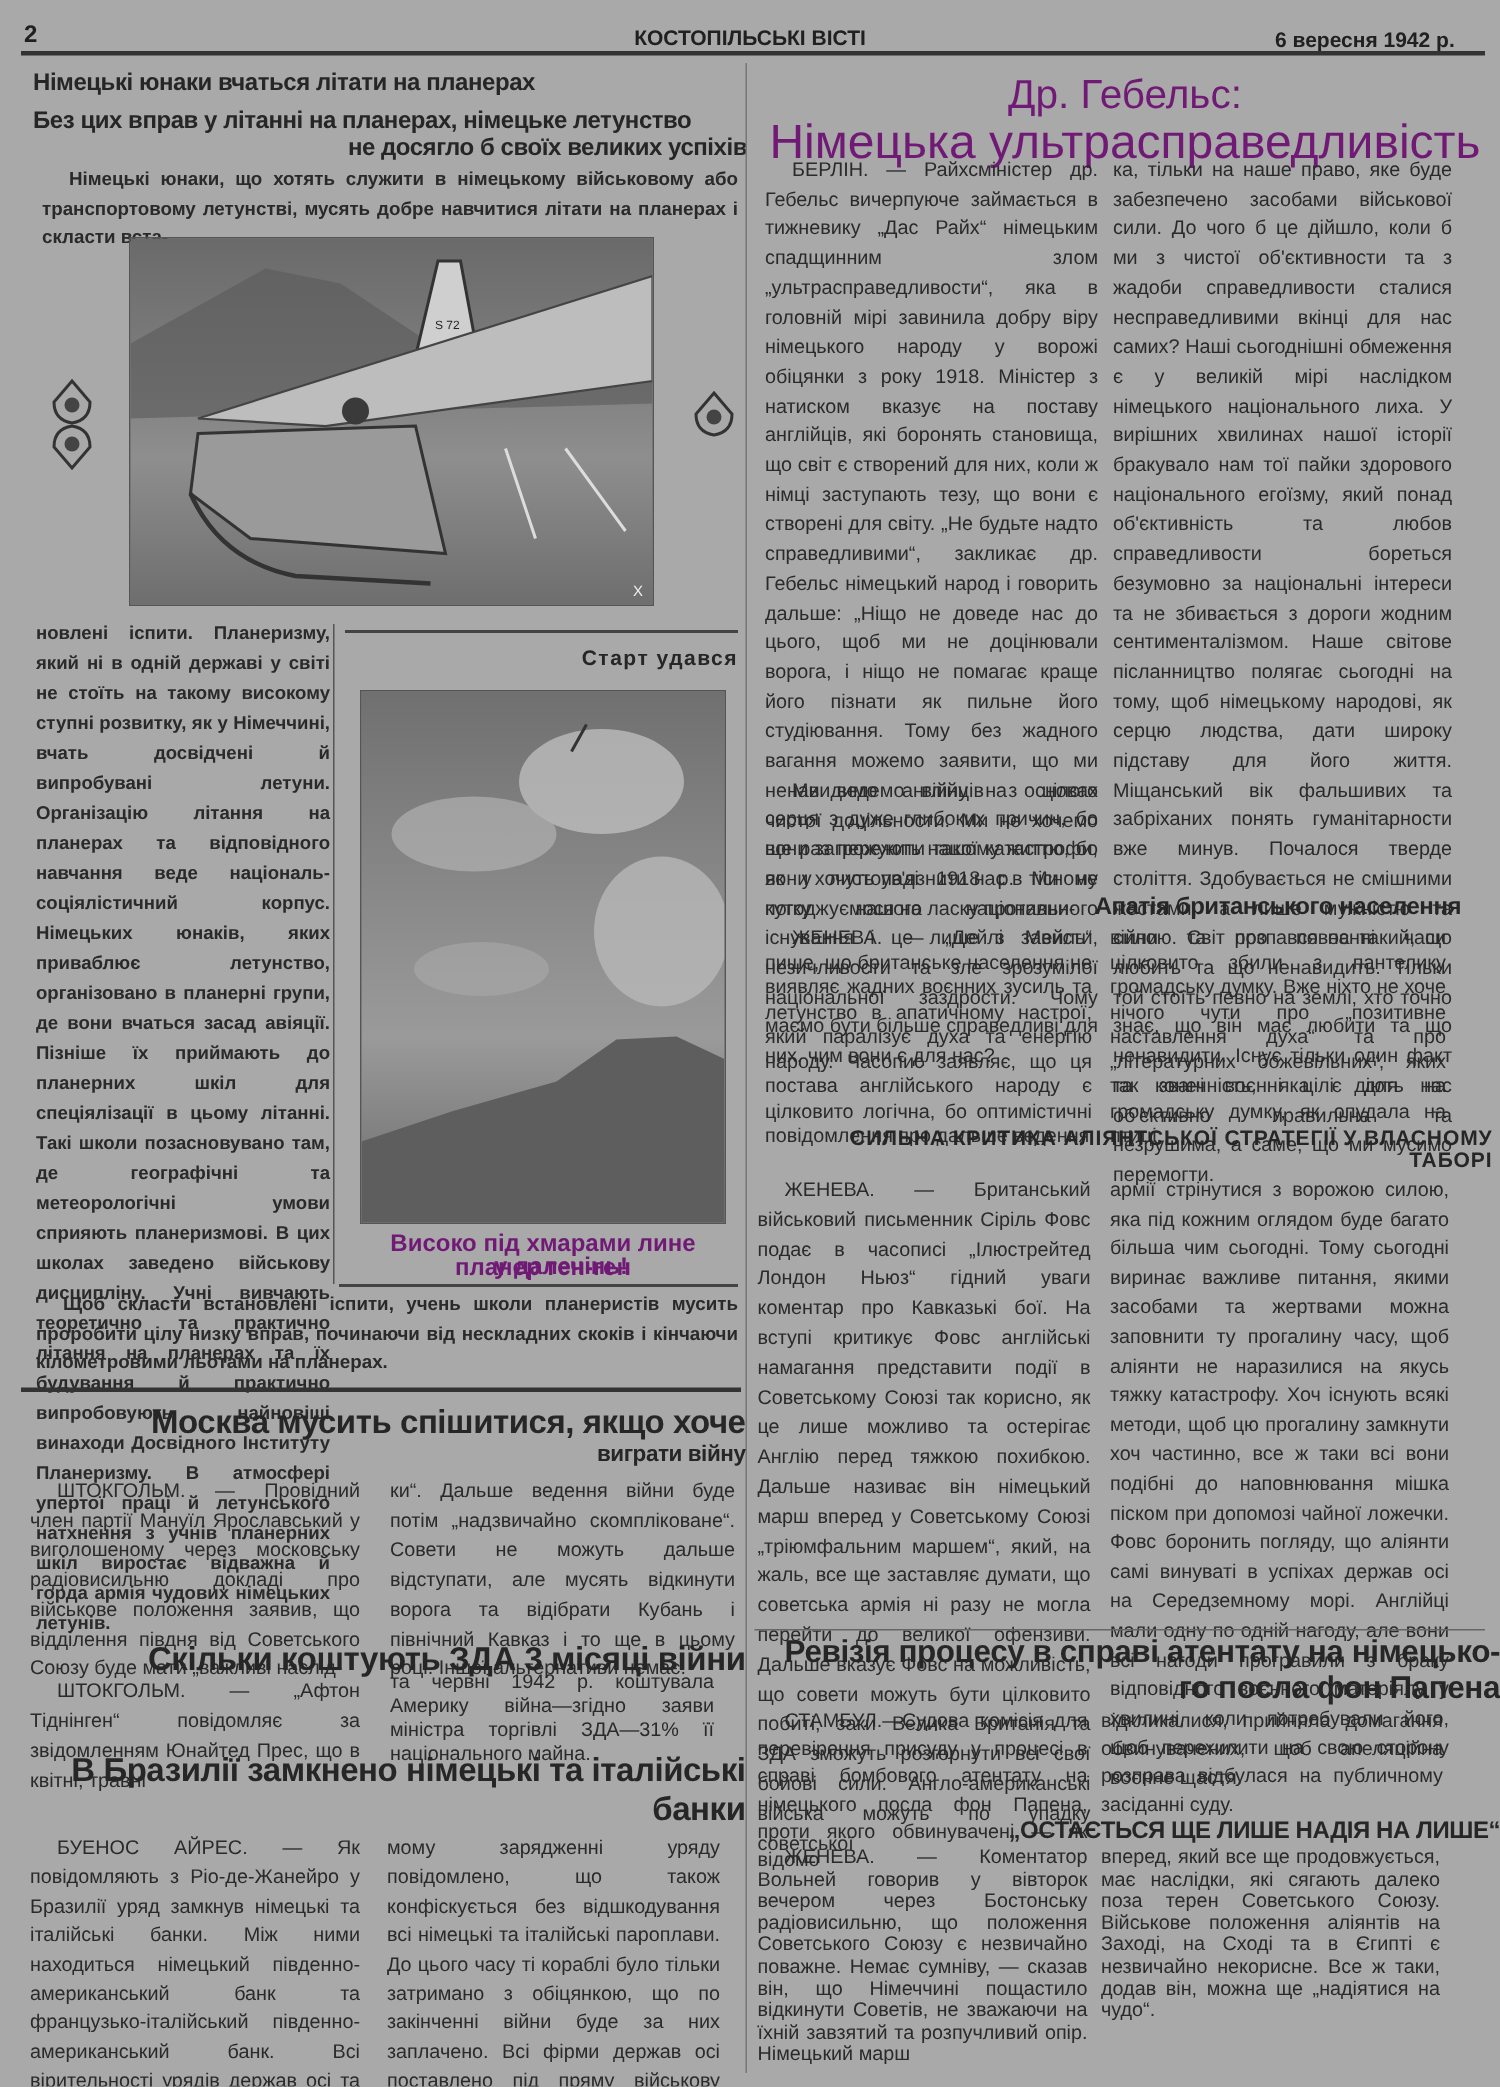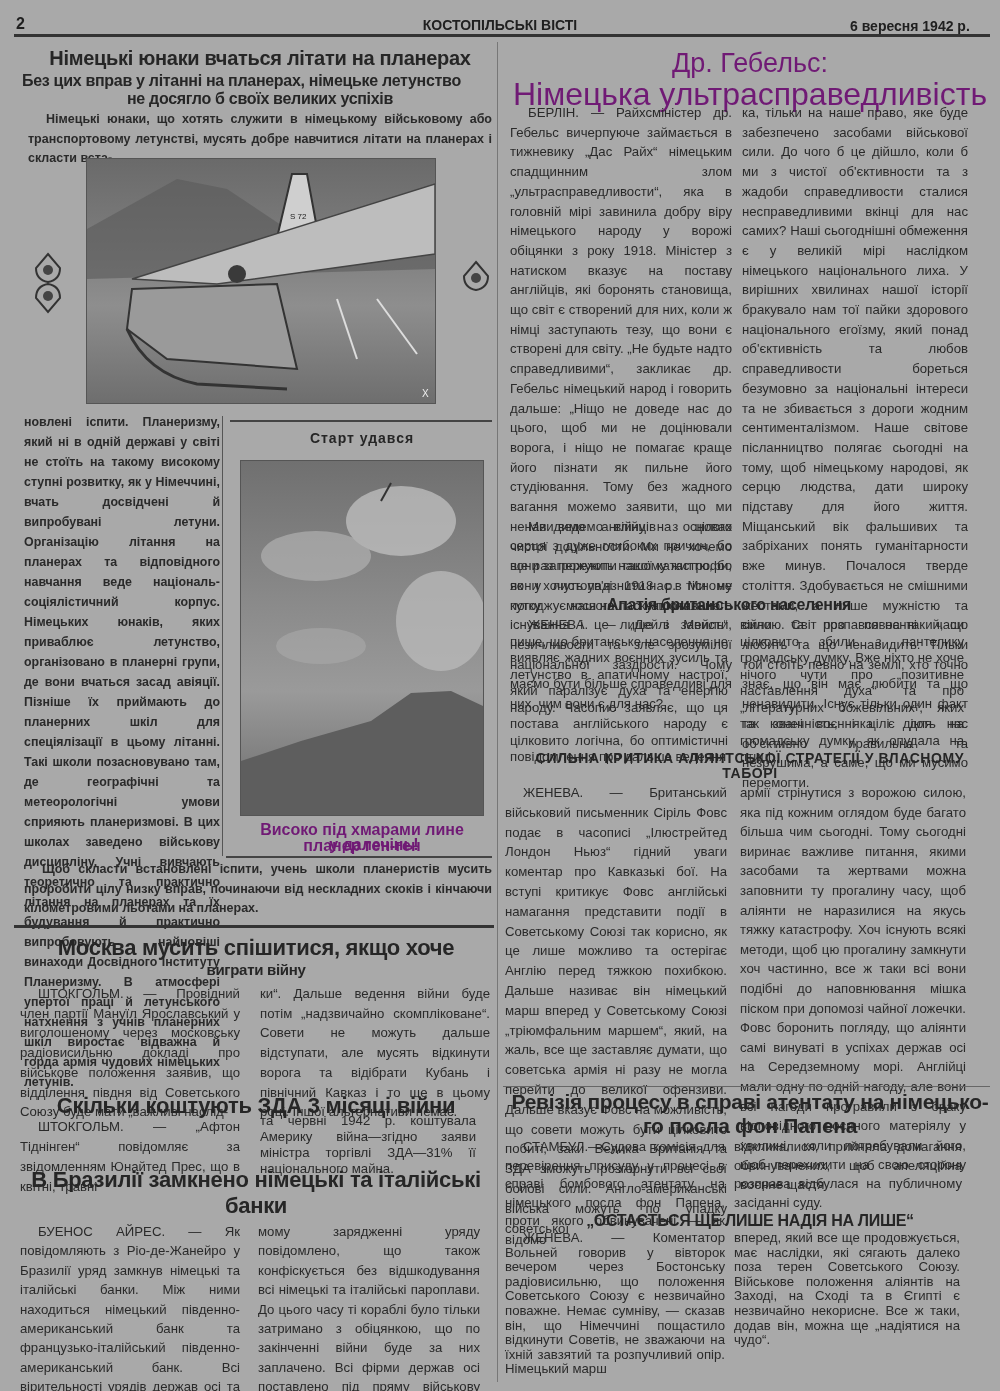--- a/index.html
+++ b/index.html
@@ -25,7 +25,7 @@
 <div class="abs hdr" style="left:850px;top:18px;width:140px;text-align:left;font-size:14px;">6 вересня 1942 р.</div>
 <div class="rule" style="left:14px;top:34px;width:976px;height:3px;"></div>
 
-<div class="abs h-cond" style="left:22px;top:47px;width:476px;font-size:20px;text-align:center;">Німецькі юнаки вчаться літати на планерах</div>
+<div class="abs h-cond" style="left:22px;top:47px;width:476px;font-size:16px;text-align:left;">Німецькі юнаки вчаться літати на планерах</div>
 <div class="abs h-cond" style="left:22px;top:72px;width:476px;font-size:16px;text-align:left;font-weight:bold;">Без цих вправ у літанні на планерах, німецьке летунство</div>
 <div class="abs h-cond" style="left:22px;top:90px;width:476px;font-size:16px;font-weight:bold;">не досягло б своїх великих успіхів</div>
 <p class="abs p b ind" style="left:28px;top:110px;width:464px;font-size:12.5px;">Німецькі юнаки, що хотять служити в німецькому військовому або транспортовому летунстві, мусять добре навчитися літати на планерах і скласти вста-</p>

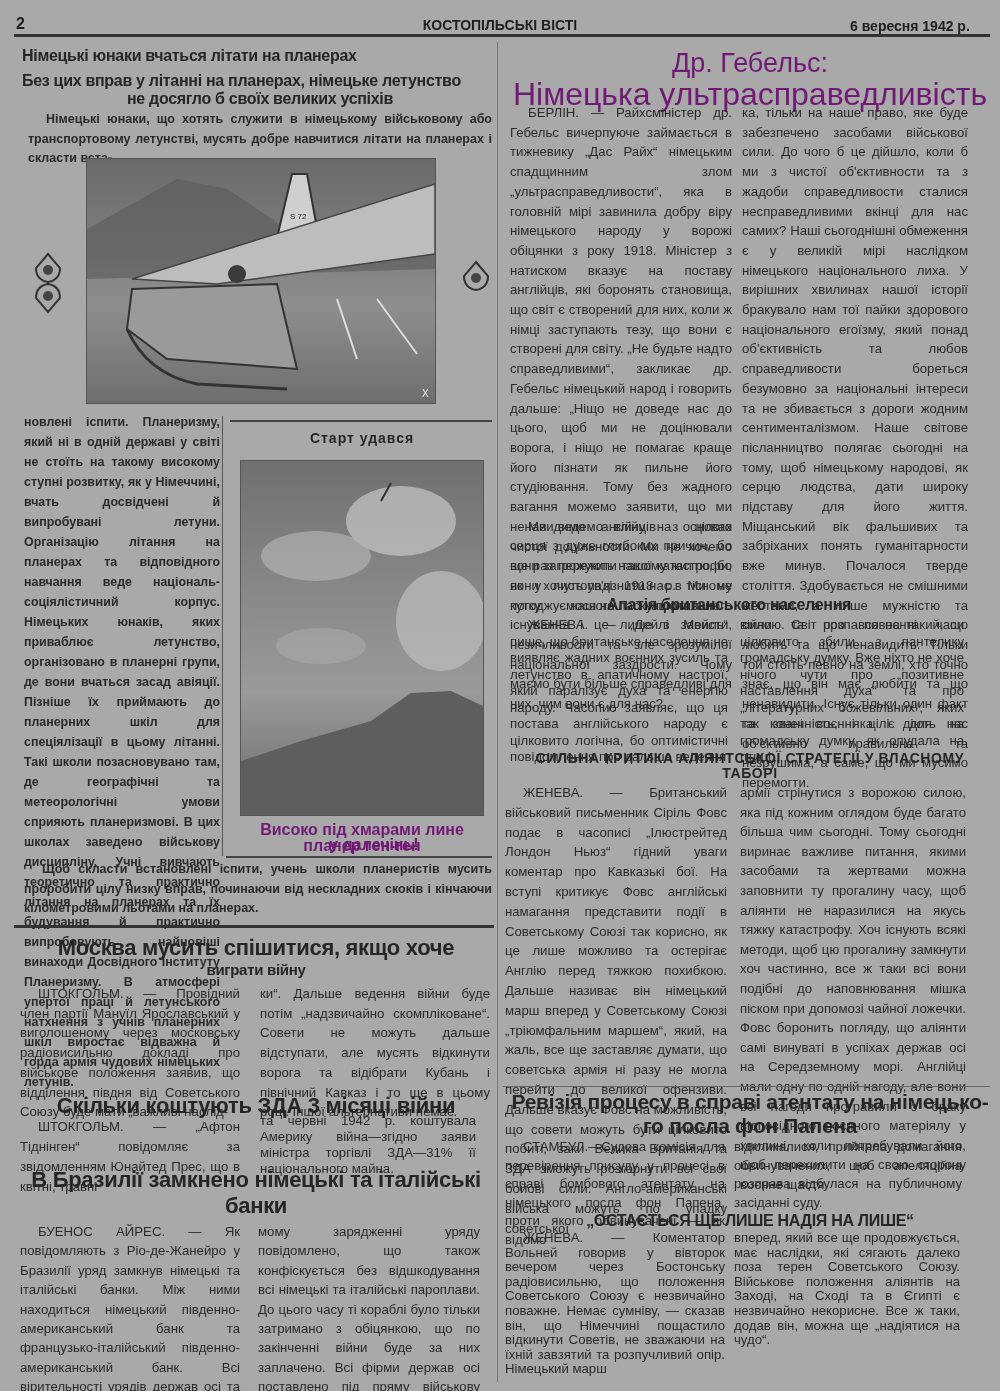--- a/index.html
+++ b/index.html
@@ -11,7 +11,7 @@
   .p{font-family:"Liberation Sans",sans-serif;font-size:13.2px;line-height:19.6px;text-align:justify;margin:0;color:#2a2a2a;}
   .p.b{font-weight:bold;}
   .p.ind{text-indent:18px;}
-  .h-cond{font-family:"Liberation Sans",sans-serif;font-weight:bold;color:#262626;text-align:center;letter-spacing:-0.3px;}
+  .h-cond{font-family:"Liberation Sans",sans-serif;font-weight:bold;color:#262626;text-align:right;letter-spacing:-0.3px;}
   .h-serif{font-family:"Liberation Sans",sans-serif;color:#701a75;text-align:center;}
   .photo{position:absolute;border:1px solid #555;overflow:hidden;}
   .caption{font-family:"Liberation Sans",sans-serif;font-weight:bold;font-size:16px;text-align:center;color:#701a75;line-height:16px;}

